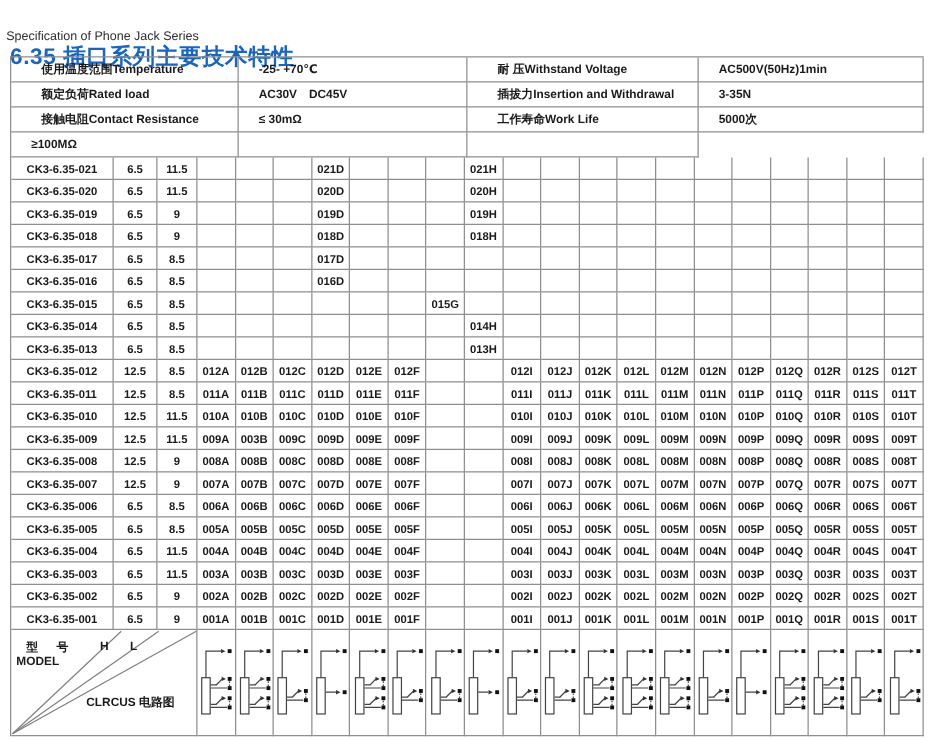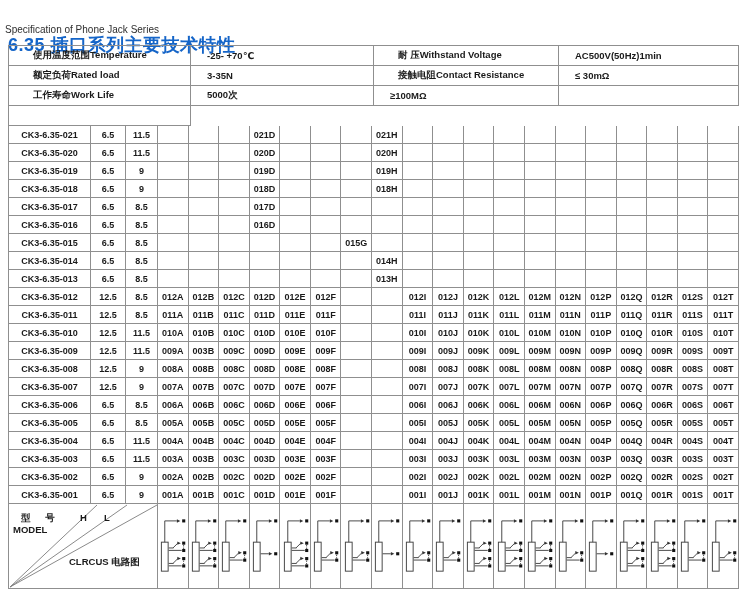--- a/index.html
+++ b/index.html
@@ -71,6 +71,7 @@
       <div class="scell svalue">AC500V(50Hz)1min</div>
 
       <div class="scell slabel">额定负荷Rated load</div>
+      <div class="scell svalue">AC30V　DC45V</div>
       <div class="scell svalue">3-35N</div>
 
       <div class="scell slabel">接触电阻Contact Resistance</div>

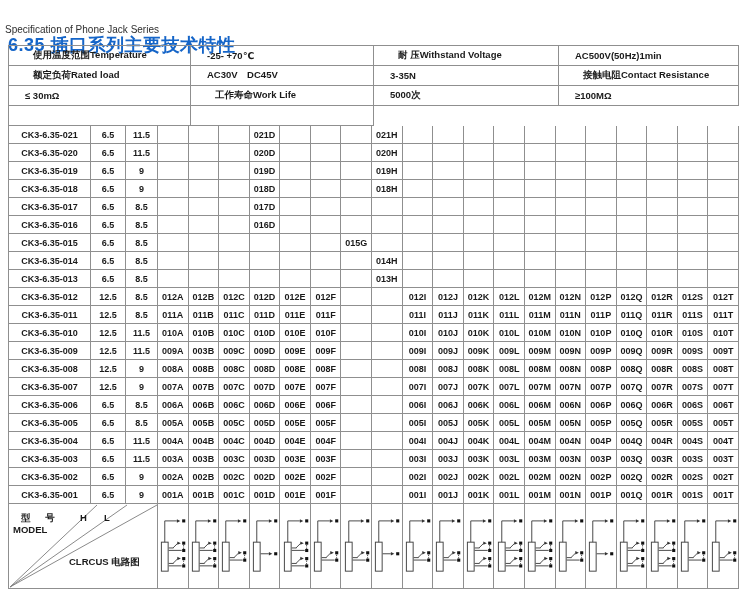--- a/index.html
+++ b/index.html
@@ -72,6 +72,7 @@
 
       <div class="scell slabel">额定负荷Rated load</div>
       <div class="scell svalue">AC30V　DC45V</div>
+      <div class="scell slabel">插拔力Insertion and Withdrawal</div>
       <div class="scell svalue">3-35N</div>
 
       <div class="scell slabel">接触电阻Contact Resistance</div>

